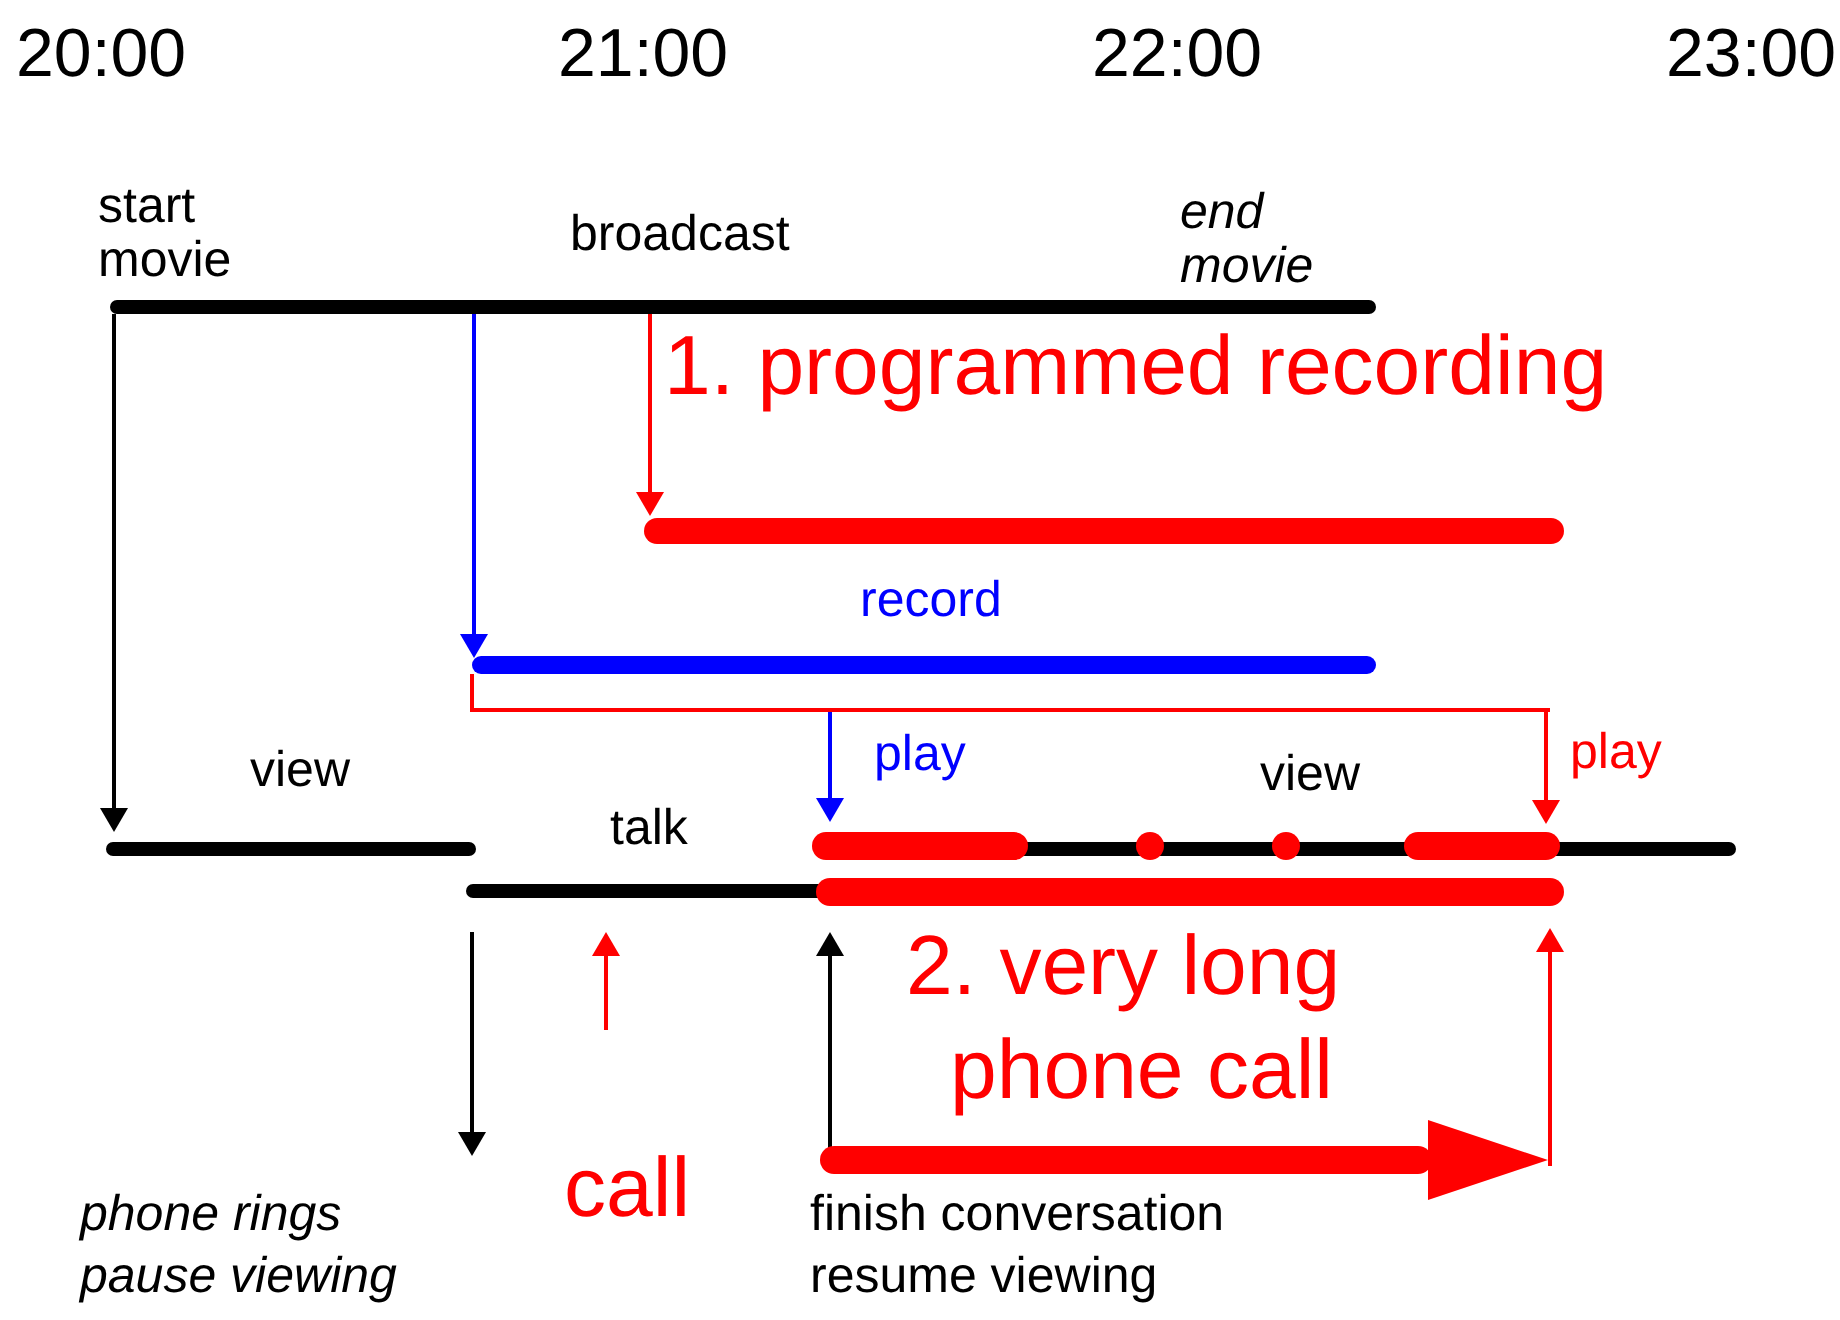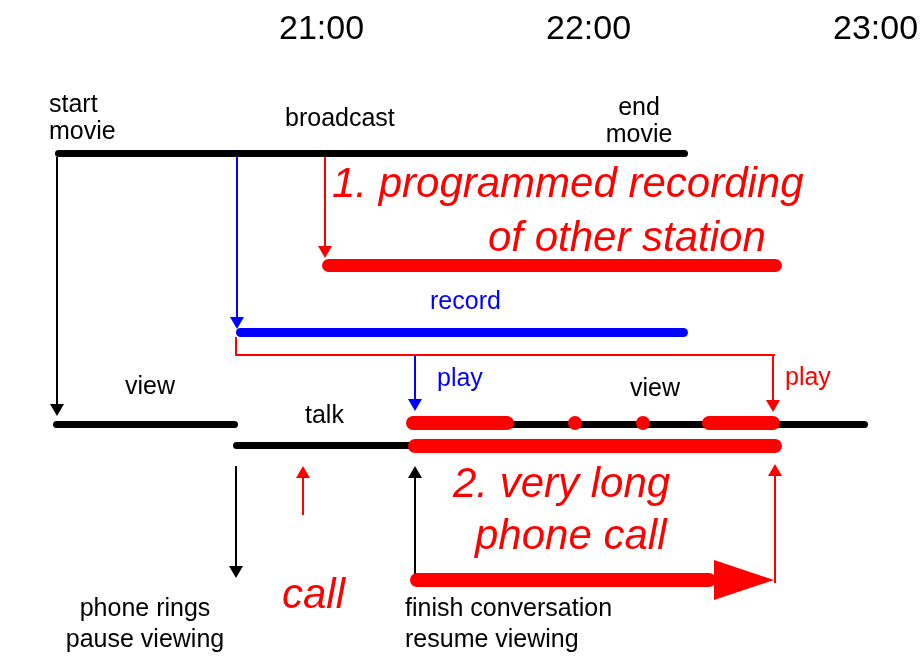--- a/index.html
+++ b/index.html
@@ -40,6 +40,7 @@
 
 <div class="canvas">
 
+  <span class="time" style="left:8px">20:00</span>
   <span class="time" style="left:279px">21:00</span>
   <span class="time" style="left:546px">22:00</span>
   <span class="time" style="left:833px">23:00</span>

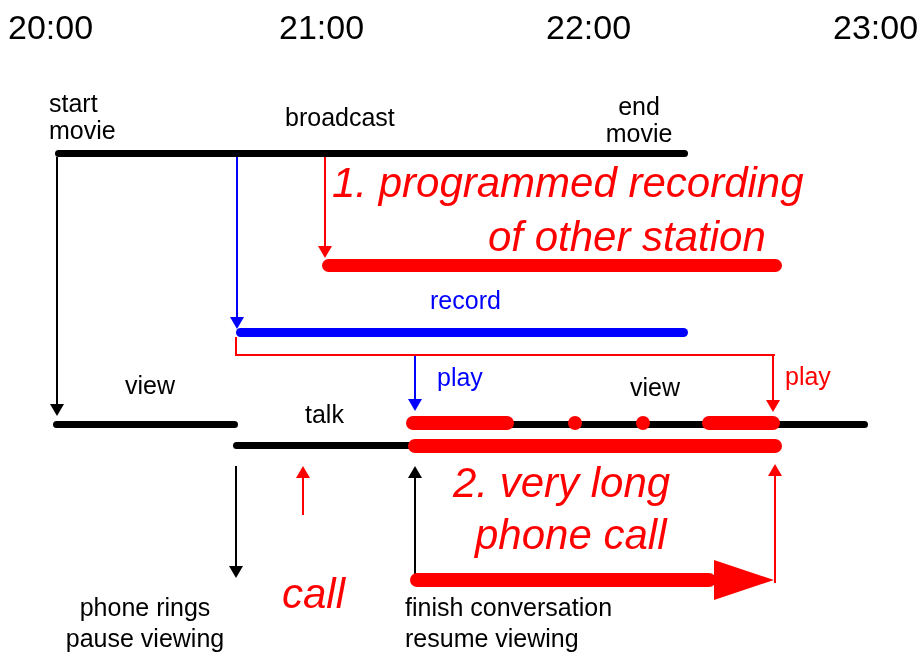--- a/index.html
+++ b/index.html
@@ -33,7 +33,7 @@
   .c-red{--c:var(--red);}
   .c-blue{--c:var(--blue);}
   .c-black{--c:var(--black);}
-  .right-align{text-align:center;}
+  .right-align{text-align:left;font-style:italic;}
 </style>
 </head>
 <body>

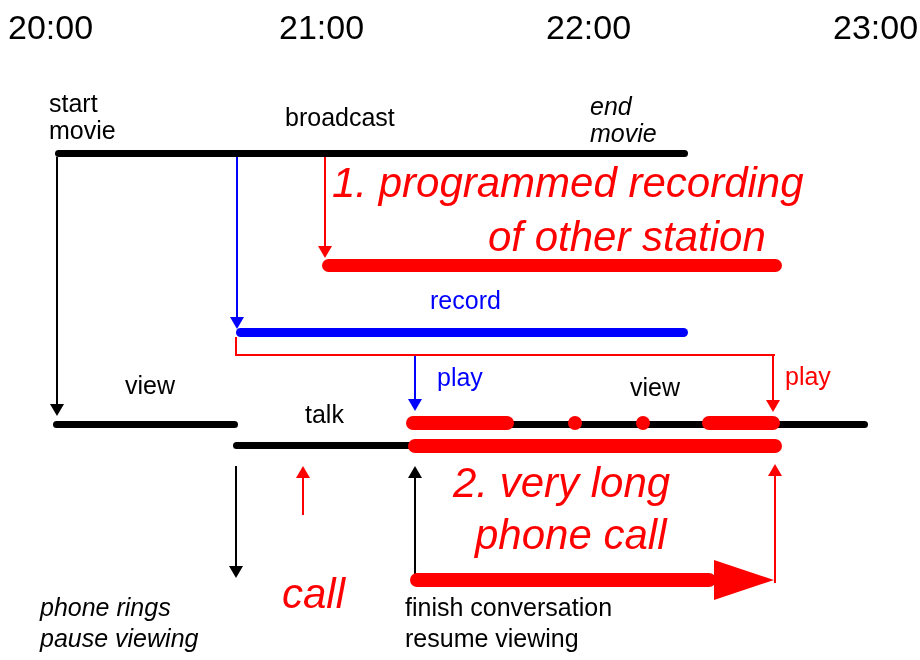--- a/index.html
+++ b/index.html
@@ -21,7 +21,7 @@
     white-space:nowrap;
   }
   .ann{
-    position:absolute; font-size:42px; color:var(--red); white-space:nowrap;font-style:italic;
+    position:absolute; font-size:42px; color:var(--red); white-space:nowrap;
   }
   .hline,.vline{position:absolute;}
   .cap{border-radius:999px;}

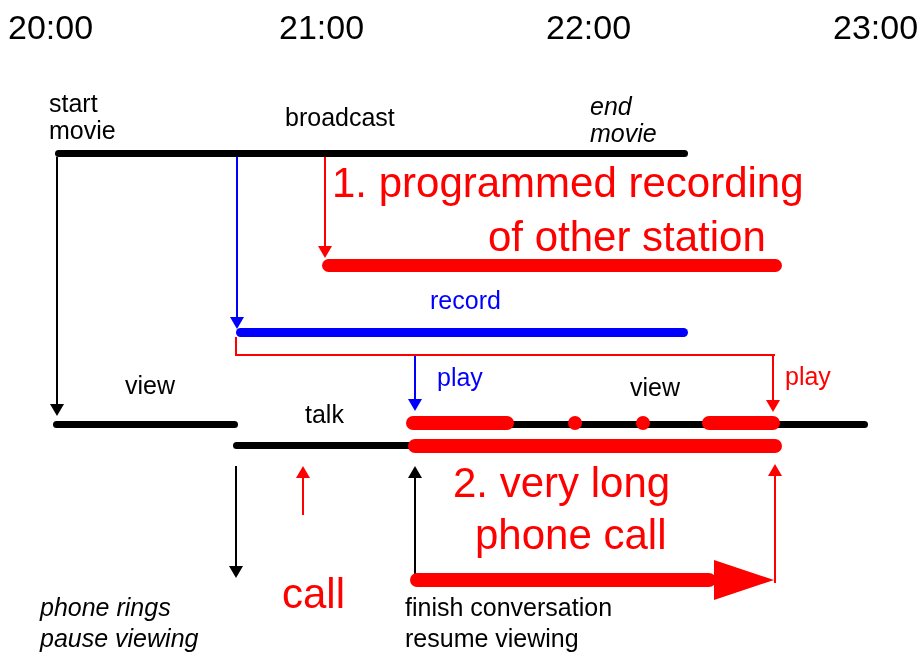--- a/index.html
+++ b/index.html
@@ -68,7 +68,6 @@
 
   <div class="hline cap" style="left:322px;top:259px;width:460px;height:13px;background:var(--red)"></div>
   <span class="ann" style="left:332px;top:159px">1. programmed recording</span>
-  <span class="ann" style="left:488px;top:213px">of other station</span>
 
   <span class="lbl blue" style="left:418px;top:287px">record</span>
   <div class="hline cap" style="left:236px;top:328px;width:452px;height:9px;background:var(--blue)"></div>

